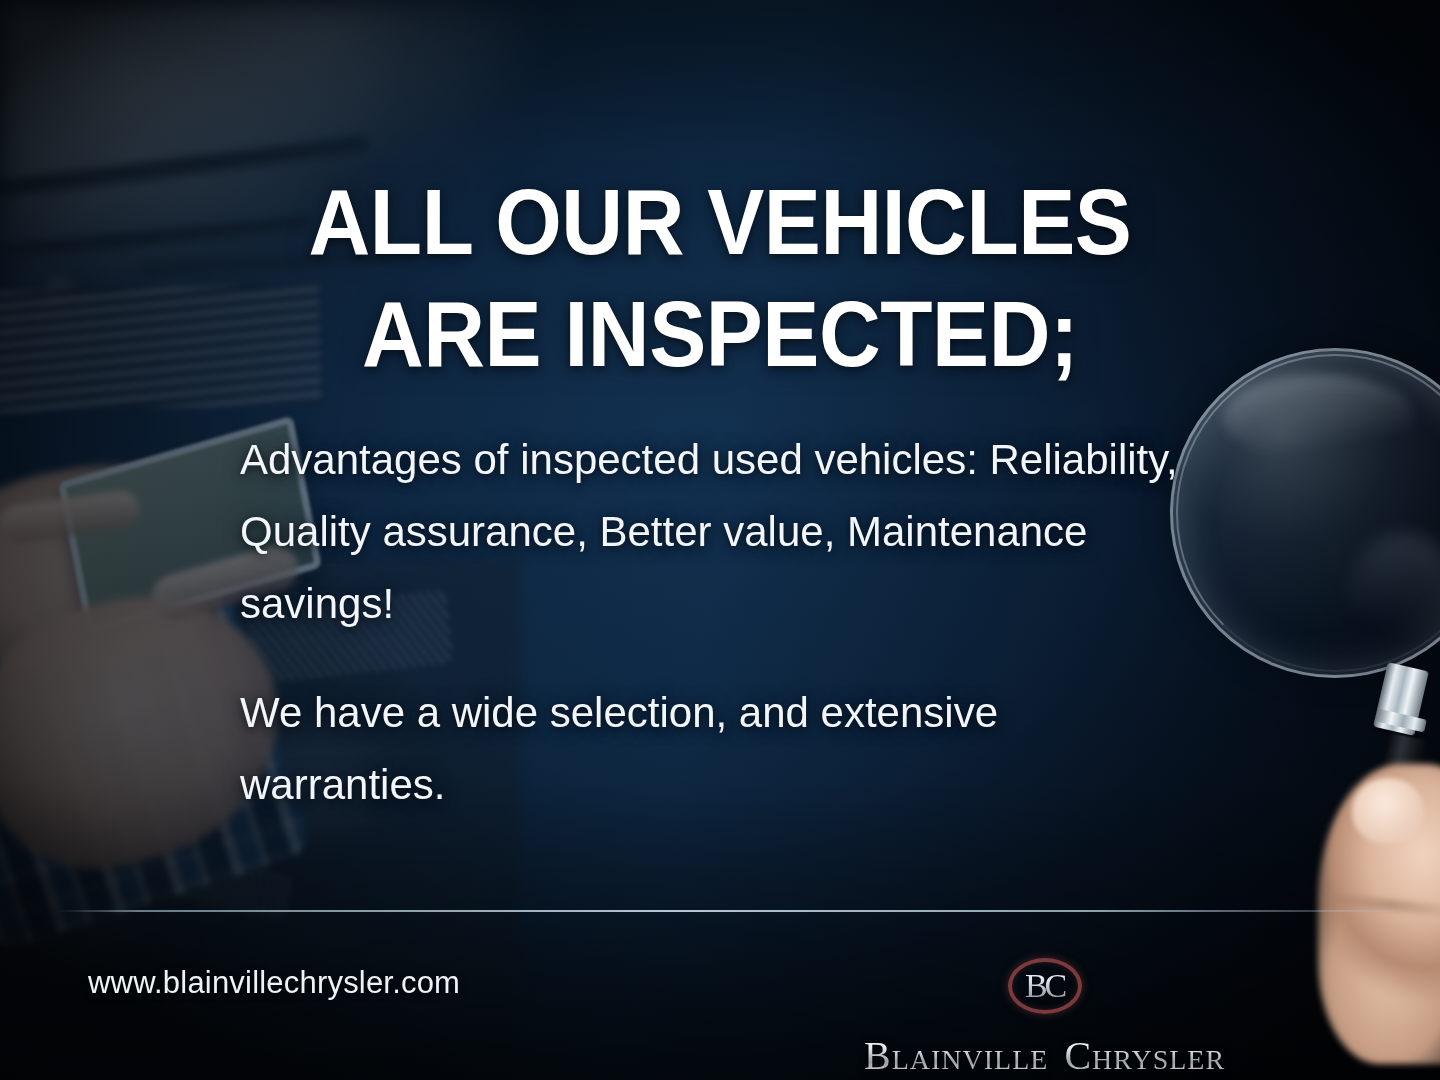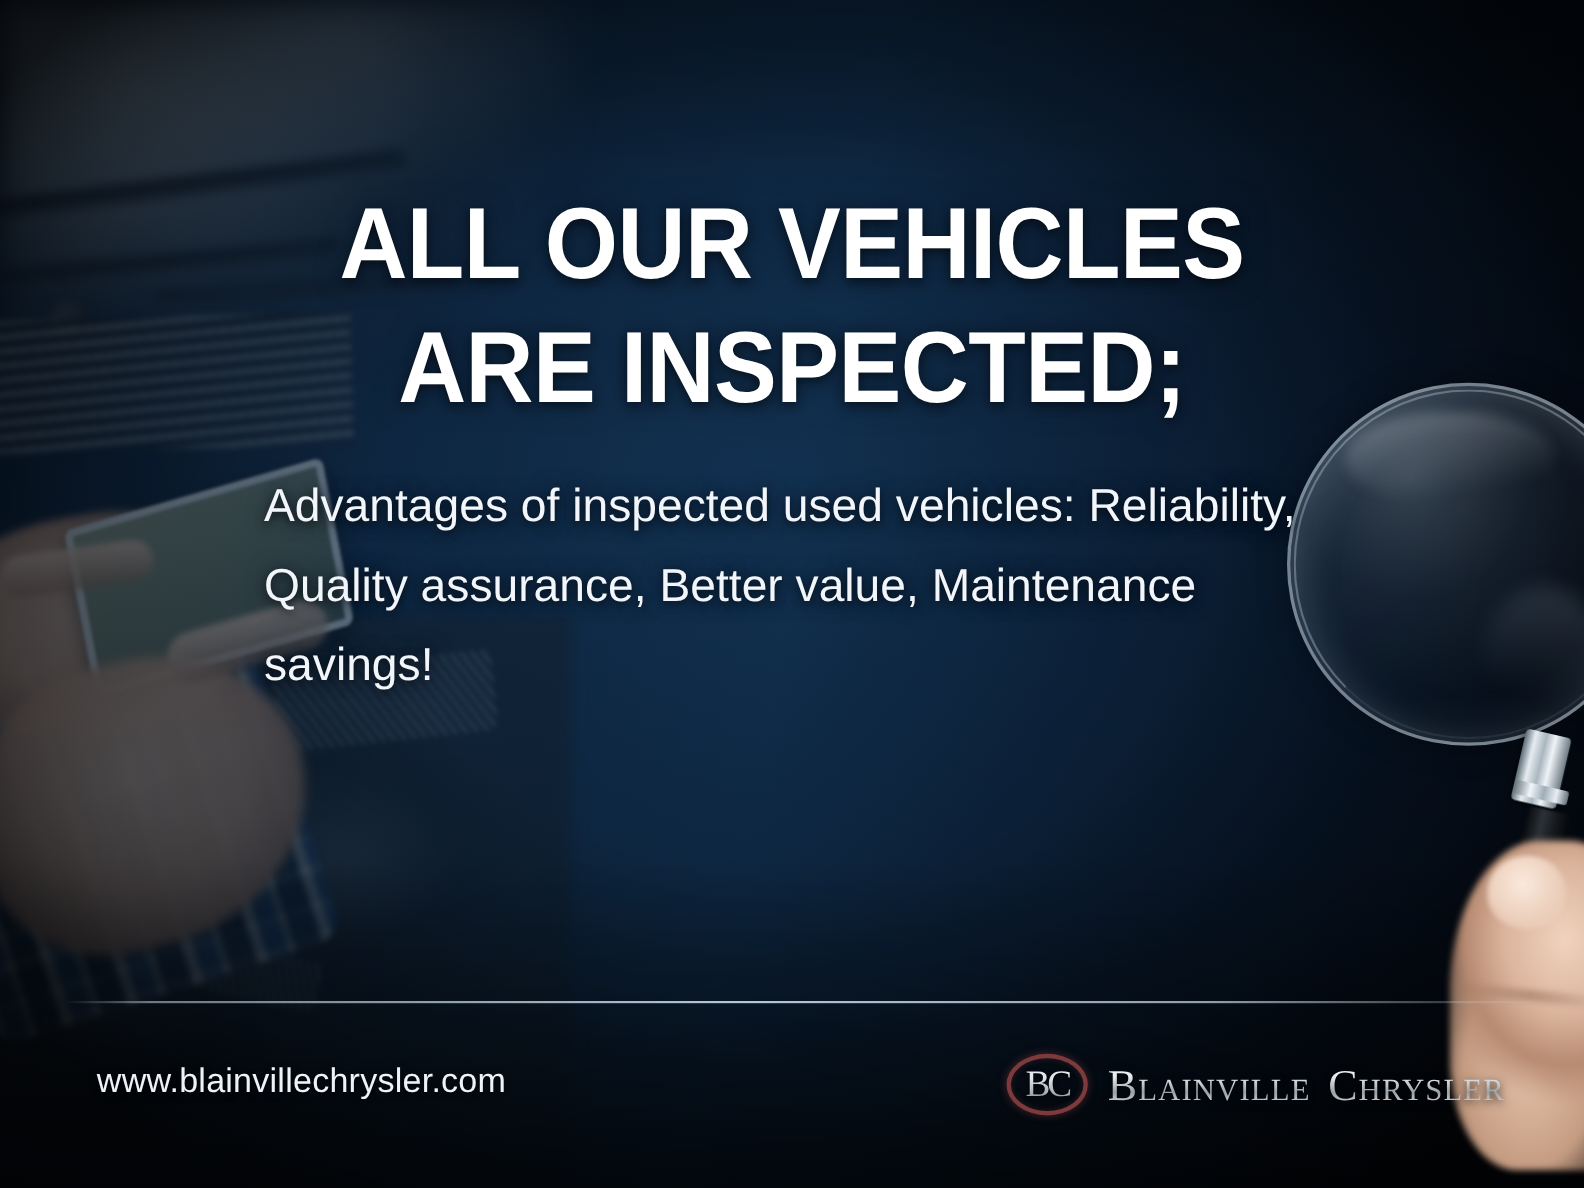--- a/index.html
+++ b/index.html
@@ -444,6 +444,7 @@
 
   <div class="body-copy">
     <span class="para">Advantages of inspected used vehicles: Reliability, Quality assurance, Better value, Maintenance savings!</span>
+    <span class="para">We have a wide selection, and extensive warranties.</span>
   </div>
 
   <div class="divider"></div>

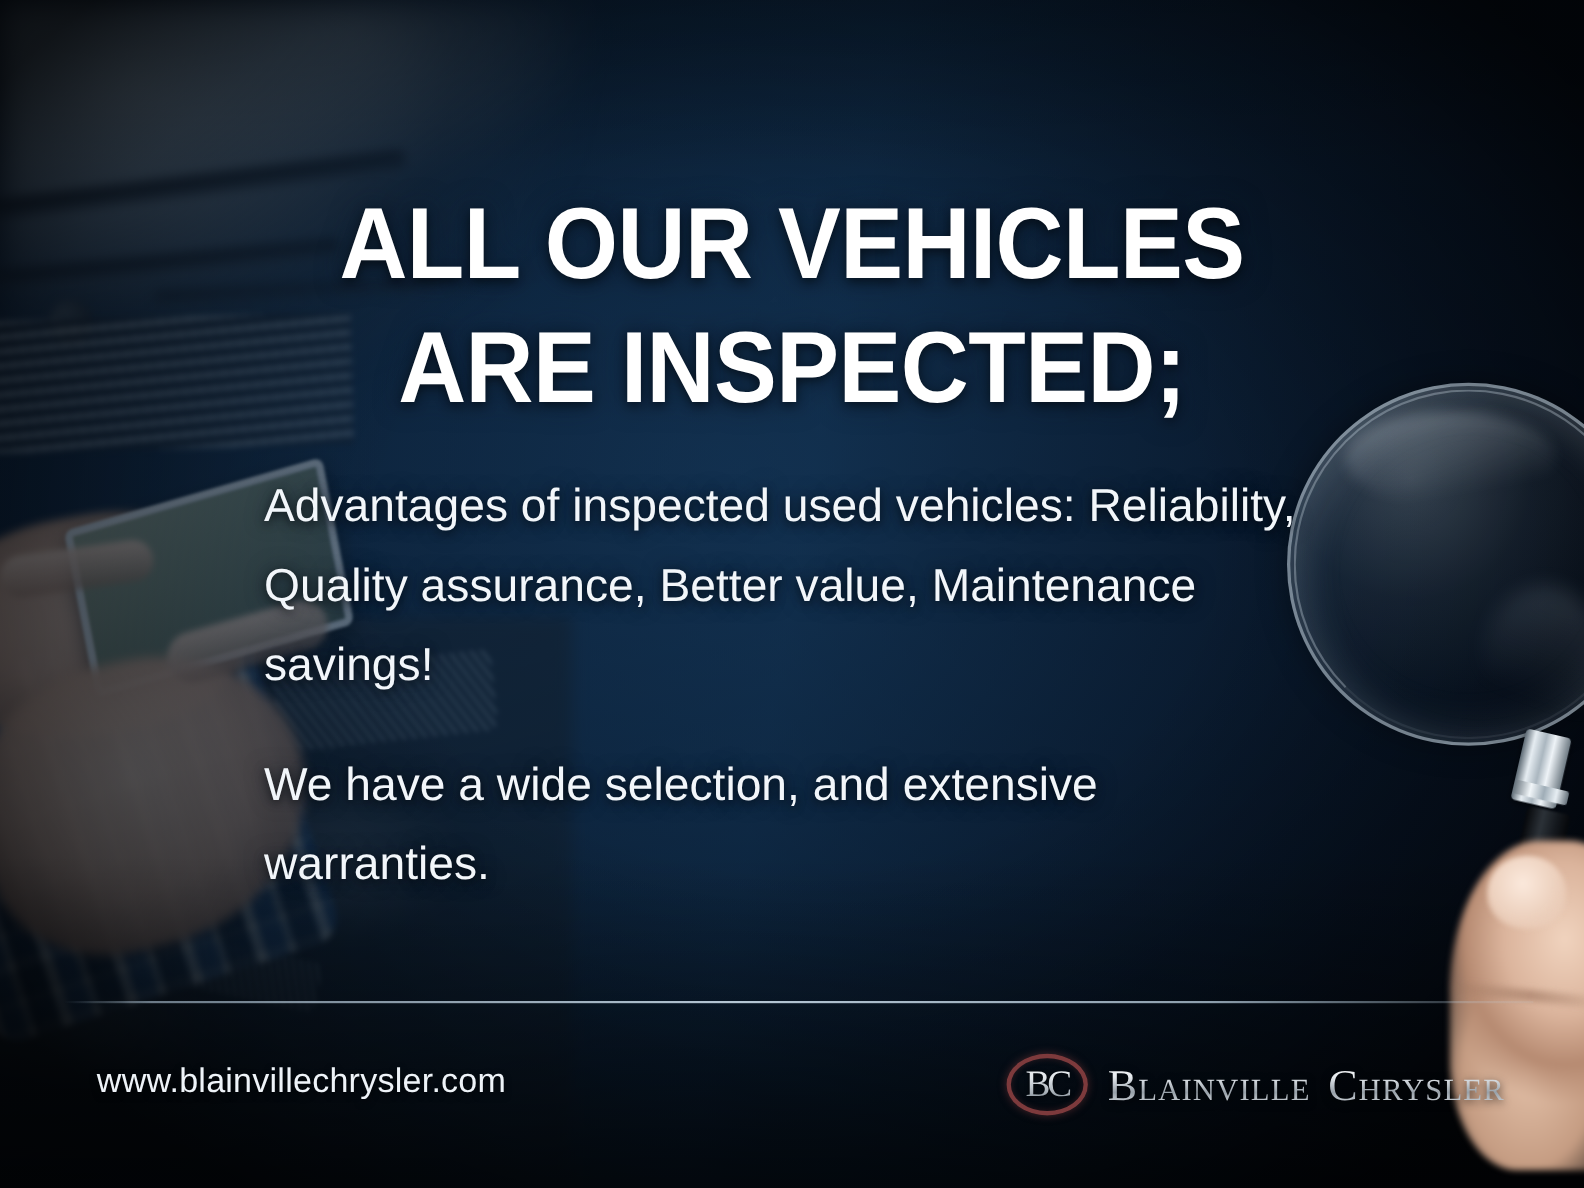--- a/index.html
+++ b/index.html
@@ -346,12 +346,13 @@
   
   .logo {
     position: absolute;
-    left: 915px;
+    left: 864px;
     top: 958px;
     display: flex;
     align-items: center;
     gap: 18px;
     white-space: nowrap;
+    flex-direction: column;
   }
   .logo-mark {
     position: relative;

